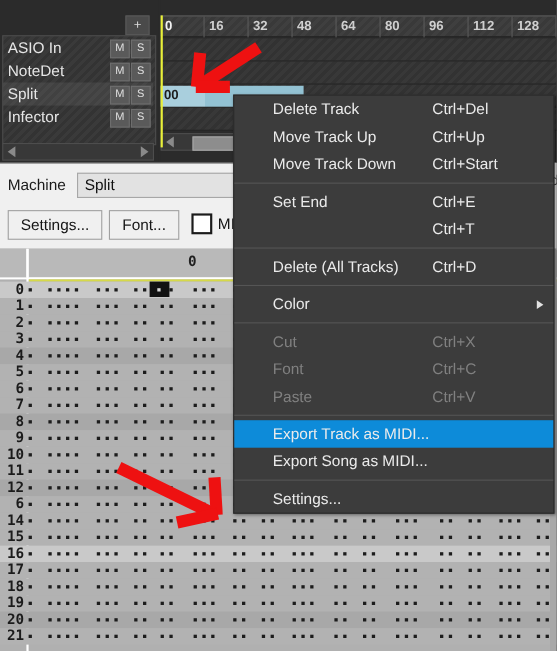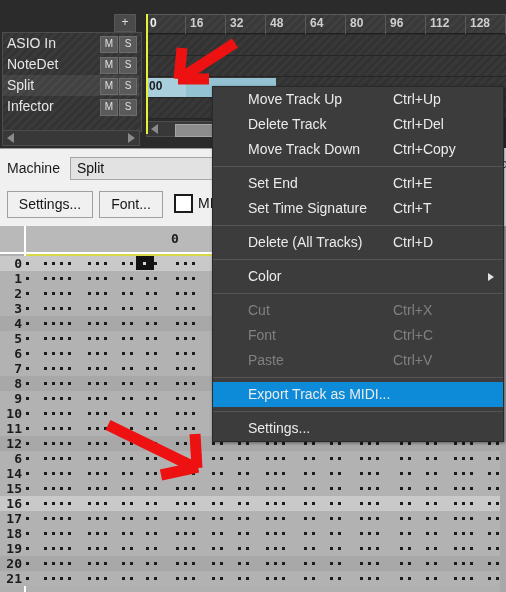--- a/index.html
+++ b/index.html
@@ -1318,12 +1318,12 @@
 
   <div class="ctx" id="ctx-menu">
       <div class="ctx-item">
+        <span class="lbl">Delete Track</span>
+        <span class="acc">Ctrl+Del</span>
+      </div>
+      <div class="ctx-item">
         <span class="lbl">Move Track Up</span>
         <span class="acc">Ctrl+Up</span>
-      </div>
-      <div class="ctx-item">
-        <span class="lbl">Delete Track</span>
-        <span class="acc">Ctrl+Del</span>
       </div>
       <div class="ctx-item">
         <span class="lbl">Move Track Down</span>

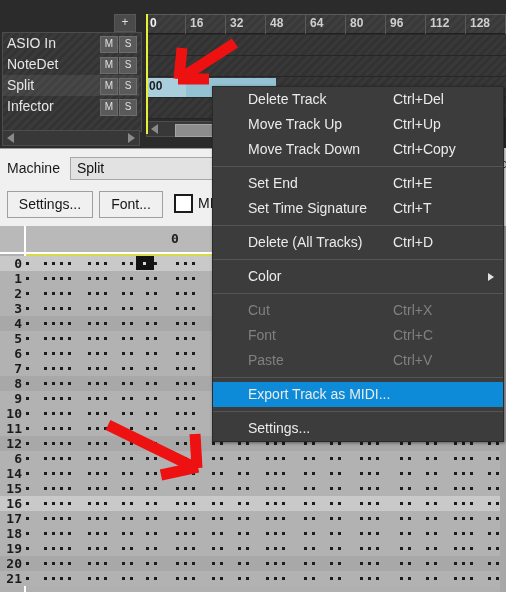--- a/index.html
+++ b/index.html
@@ -1327,7 +1327,7 @@
       </div>
       <div class="ctx-item">
         <span class="lbl">Move Track Down</span>
-        <span class="acc">Ctrl+Copy</span>
+        <span class="acc">Ctrl+Start</span>
       </div>
       <div class="ctx-sep"></div>
       <div class="ctx-item">

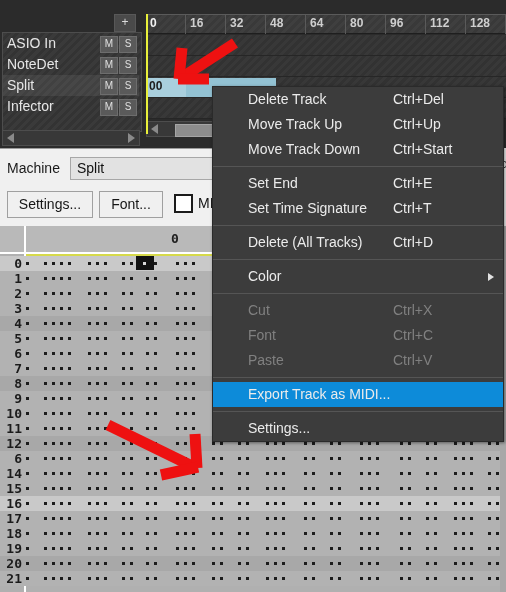--- a/index.html
+++ b/index.html
@@ -1335,7 +1335,6 @@
         <span class="acc">Ctrl+E</span>
       </div>
       <div class="ctx-item">
-        <span class="lbl">Set Time Signature</span>
         <span class="acc">Ctrl+T</span>
       </div>
       <div class="ctx-sep"></div>

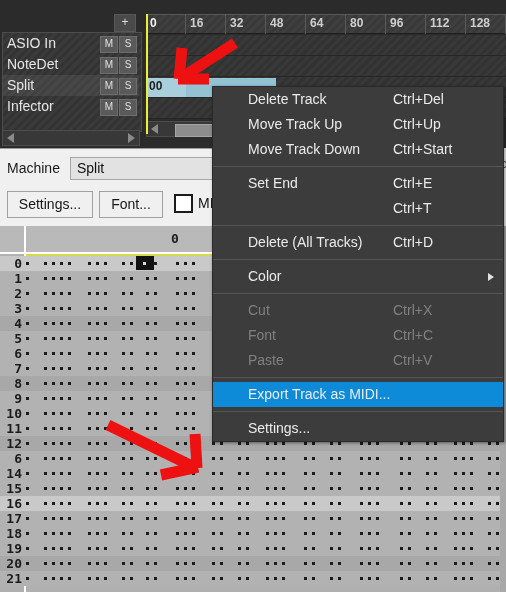--- a/index.html
+++ b/index.html
@@ -1364,6 +1364,9 @@
       <div class="ctx-item hl">
         <span class="lbl">Export Track as MIDI...</span>
       </div>
+      <div class="ctx-item">
+        <span class="lbl">Export Song as MIDI...</span>
+      </div>
       <div class="ctx-sep"></div>
       <div class="ctx-item">
         <span class="lbl">Settings...</span>

